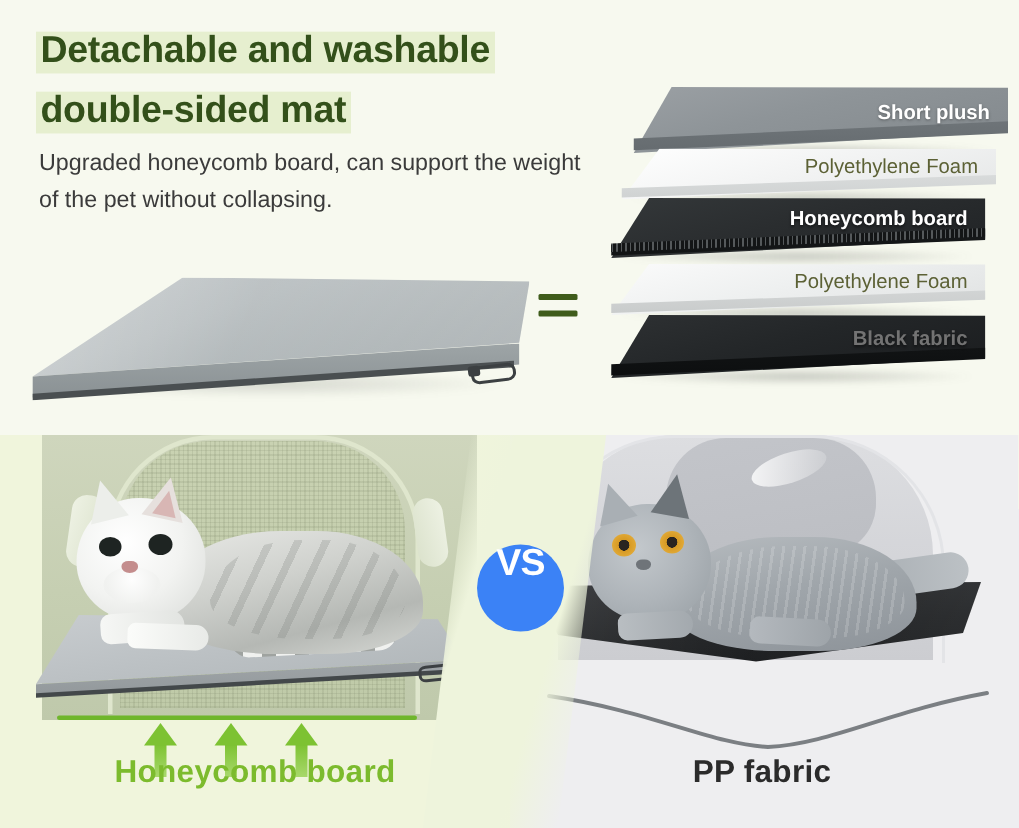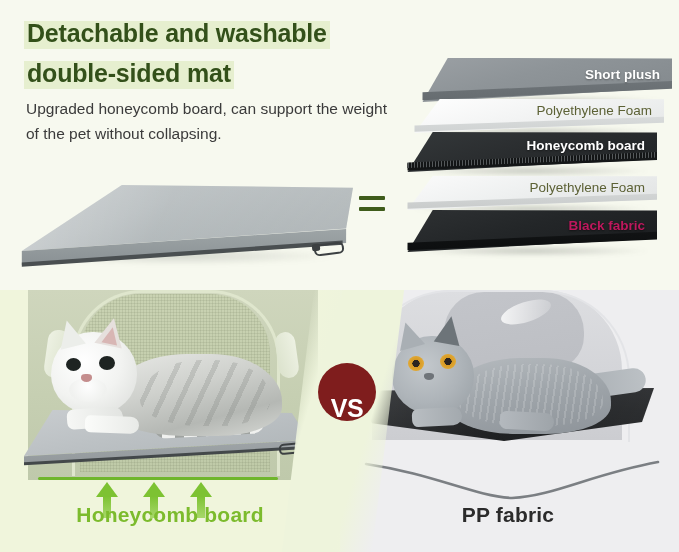--- a/index.html
+++ b/index.html
@@ -234,7 +234,7 @@
     background: linear-gradient(165deg, #2e3133 0%, #232628 45%, #1a1c1e 100%);
   }
   #layer-4 .face-edge { background: linear-gradient(to bottom, #17191a, #0c0e0f); }
-  #layer-4 .label { color: #be185d; font-weight: bold; text-shadow: 0 1px 2px rgba(0,0,0,0.5); top: 7px; }
+  #layer-4 .label { color: #737373; font-weight: bold; text-shadow: 0 1px 2px rgba(0,0,0,0.5); top: 7px; }
 
   
   #bottom-section {

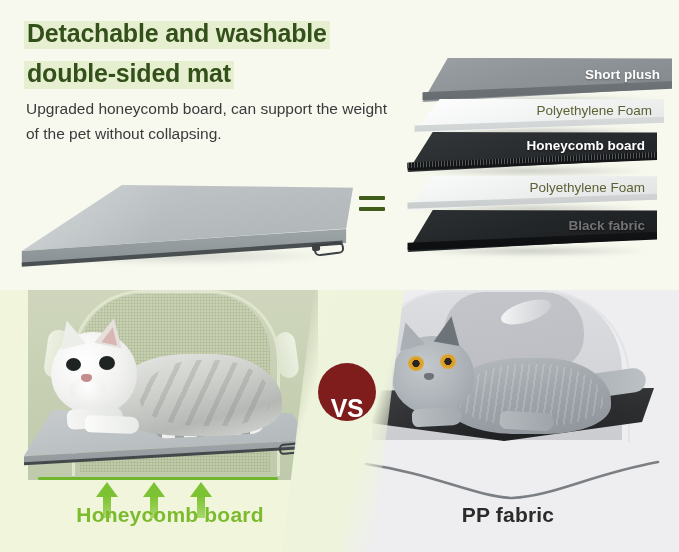--- a/index.html
+++ b/index.html
@@ -673,9 +673,9 @@
     left: 318px; top: 363px;
     width: 58px; height: 58px;
     border-radius: 50%;
-    background: #7f1d1d;
+    background: #3b82f6;
     display: flex;
-    align-items: flex-end;
+    align-items: flex-start;
     justify-content: center;
     z-index: 10;
   }

